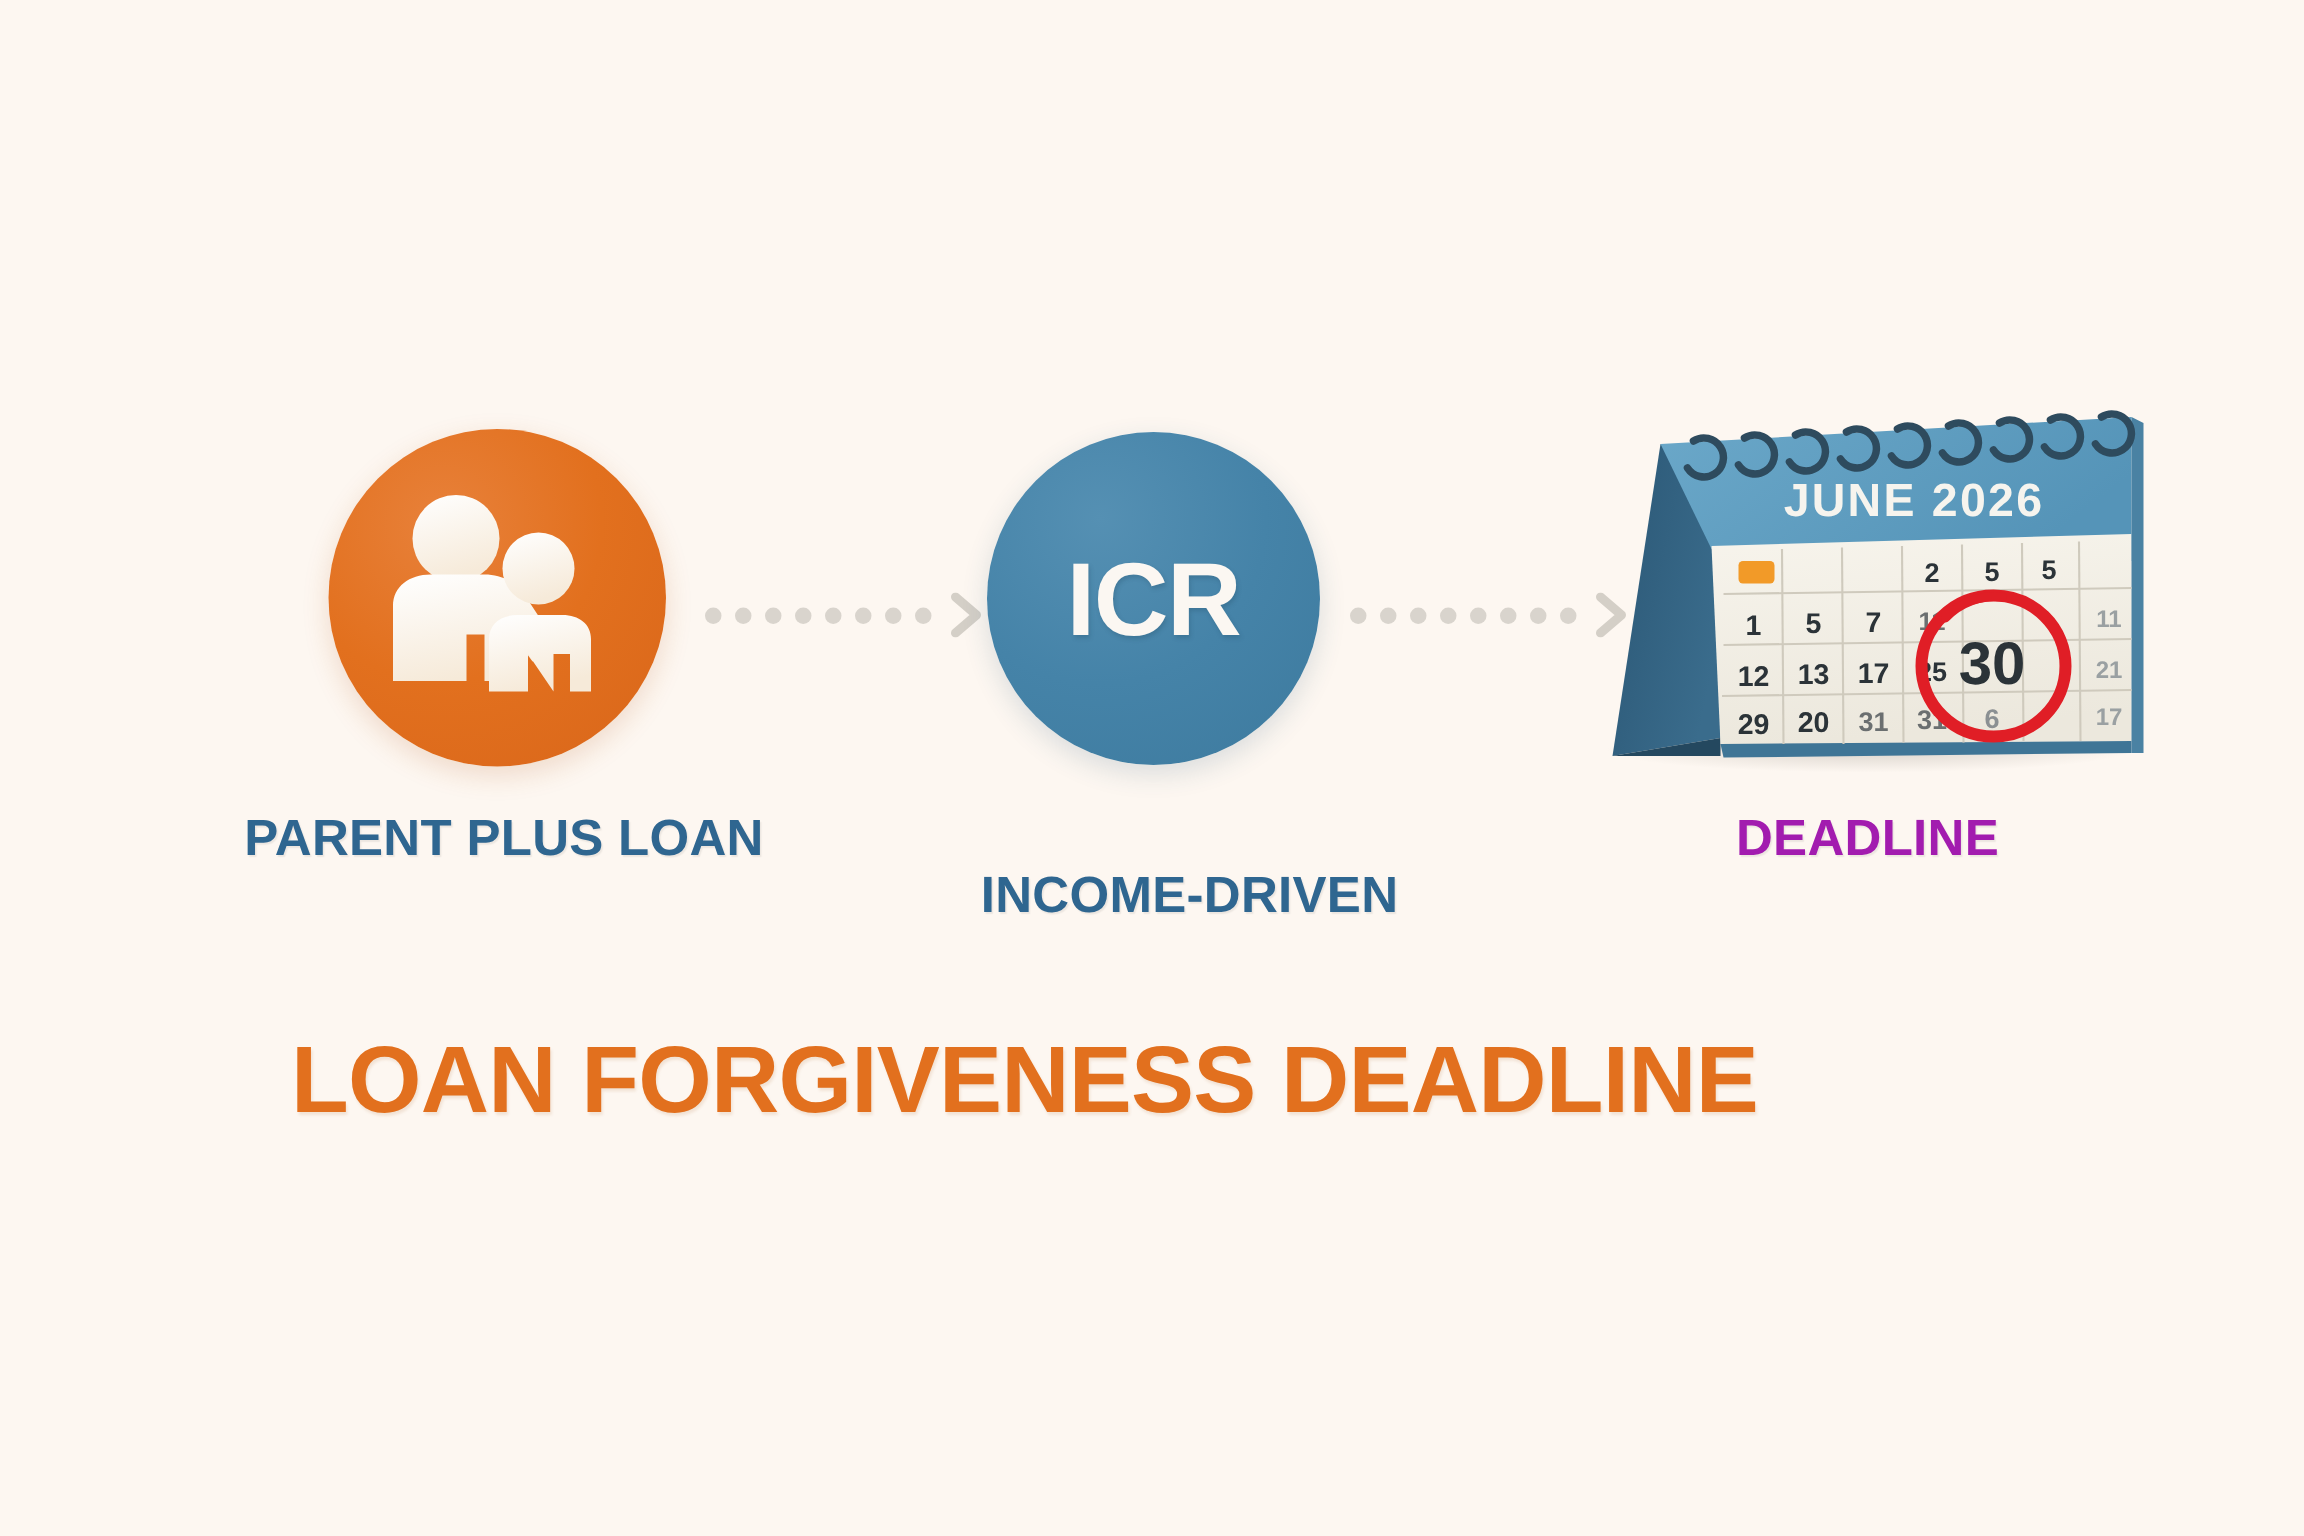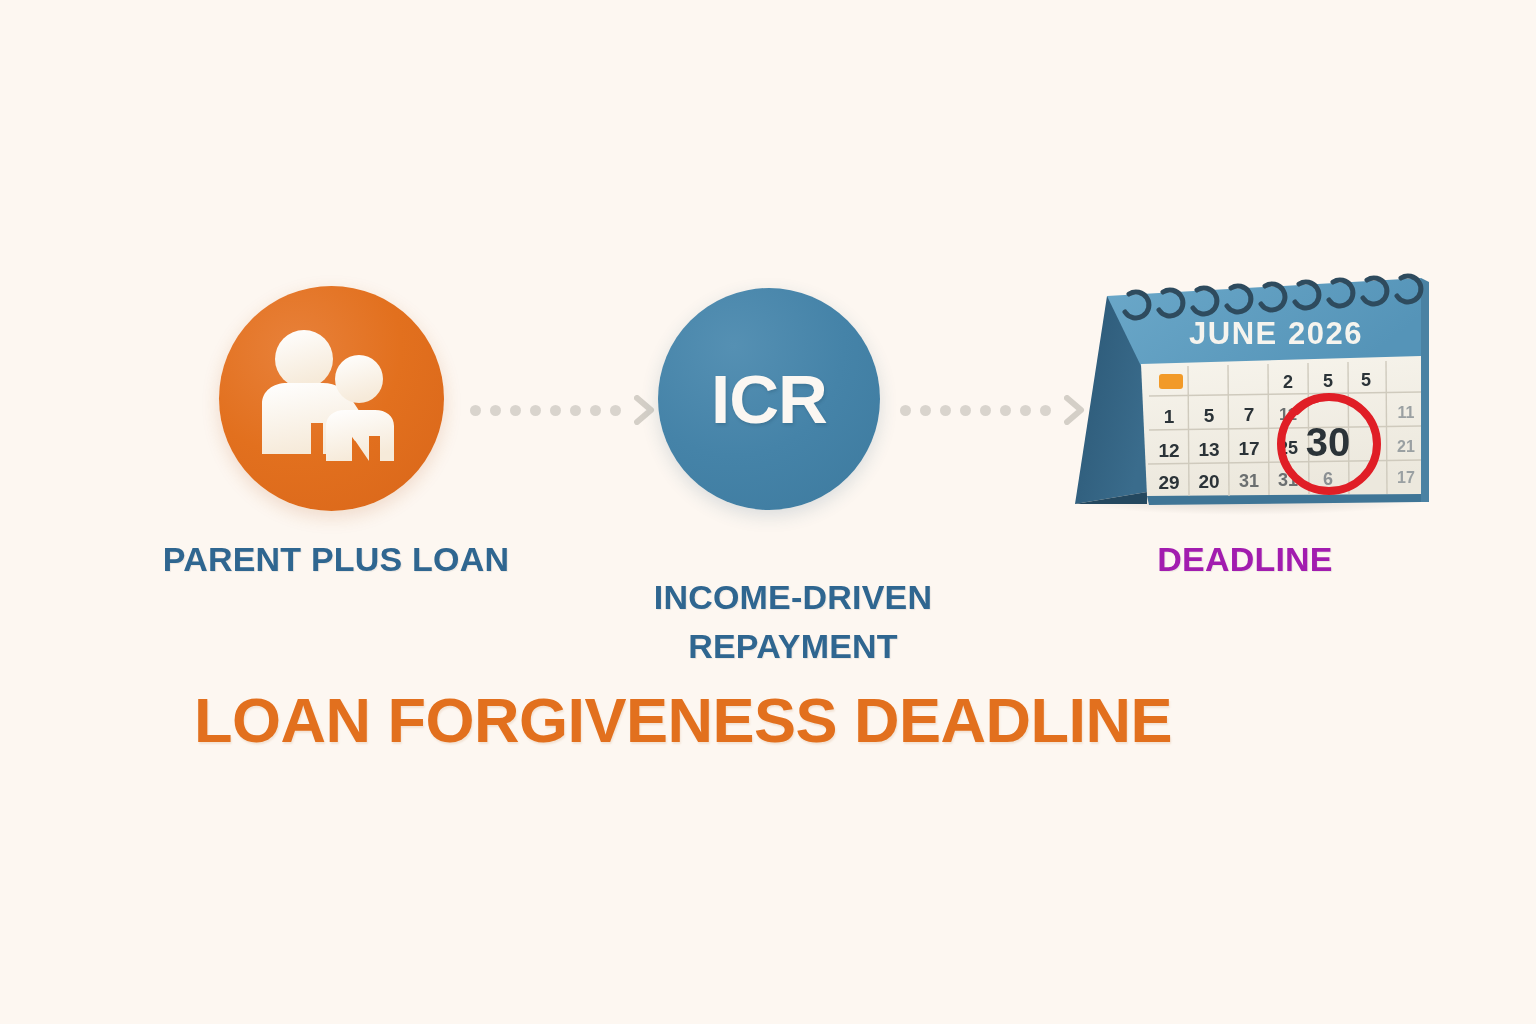--- a/index.html
+++ b/index.html
@@ -300,7 +300,6 @@
 
     <div class="label label-blue label-2">
       <div>INCOME-DRIVEN</div>
-      <div>REPAYMENT</div>
     </div>
 
     <div class="label label-orange label-3">DEADLINE</div>

